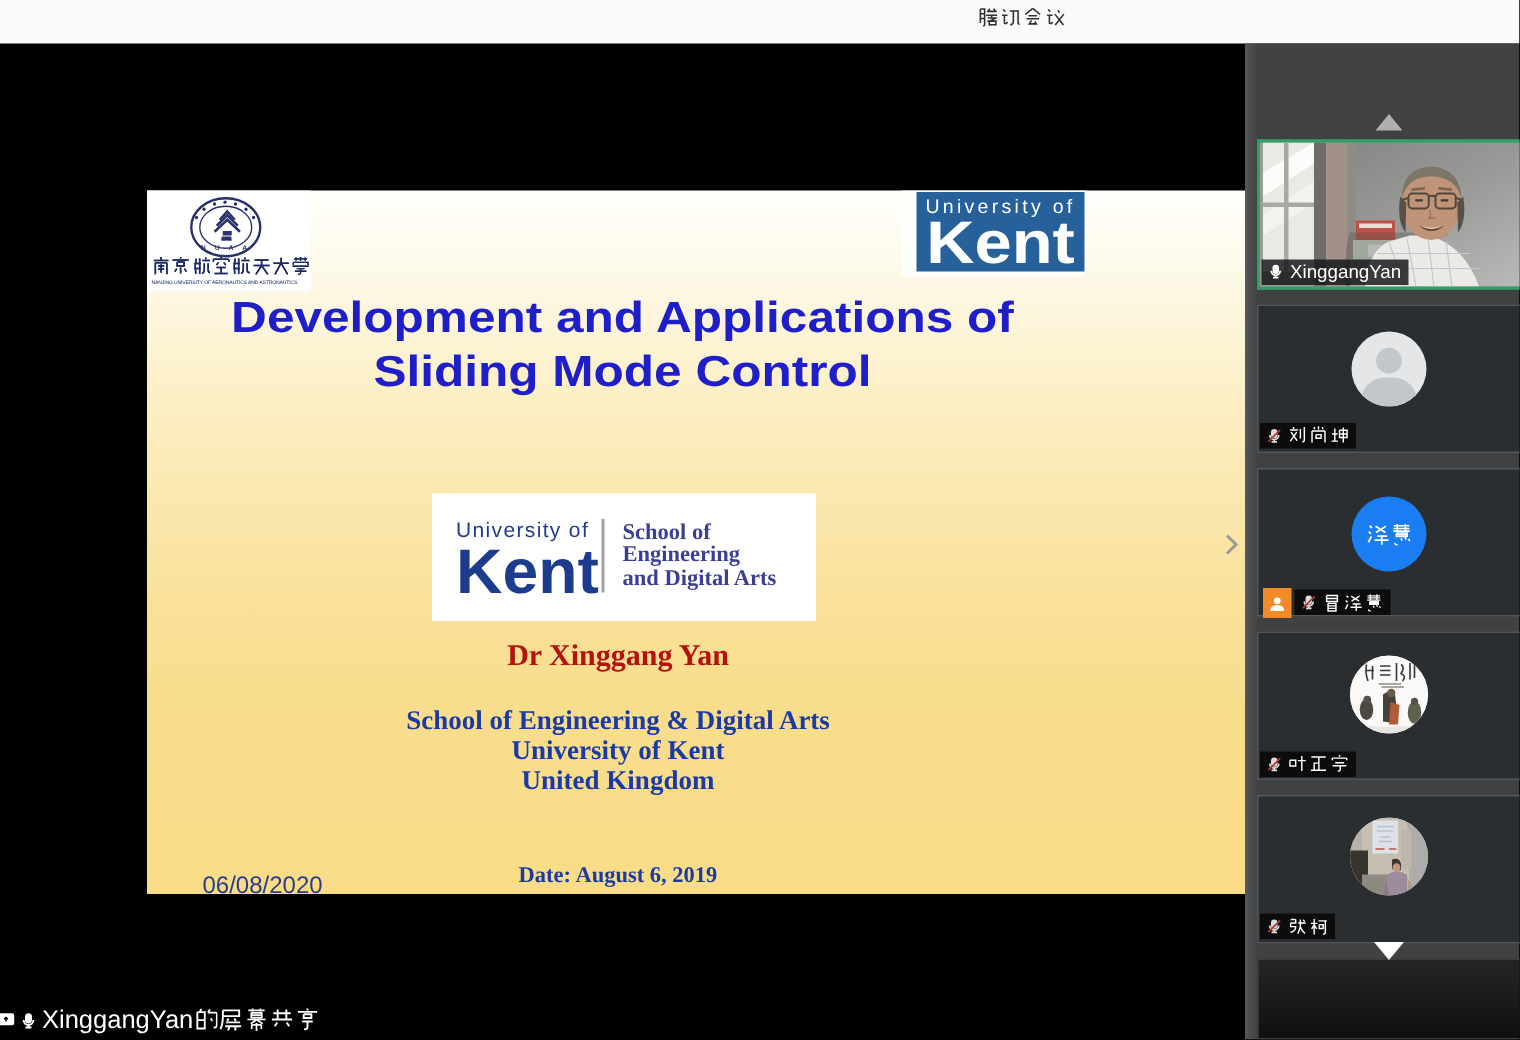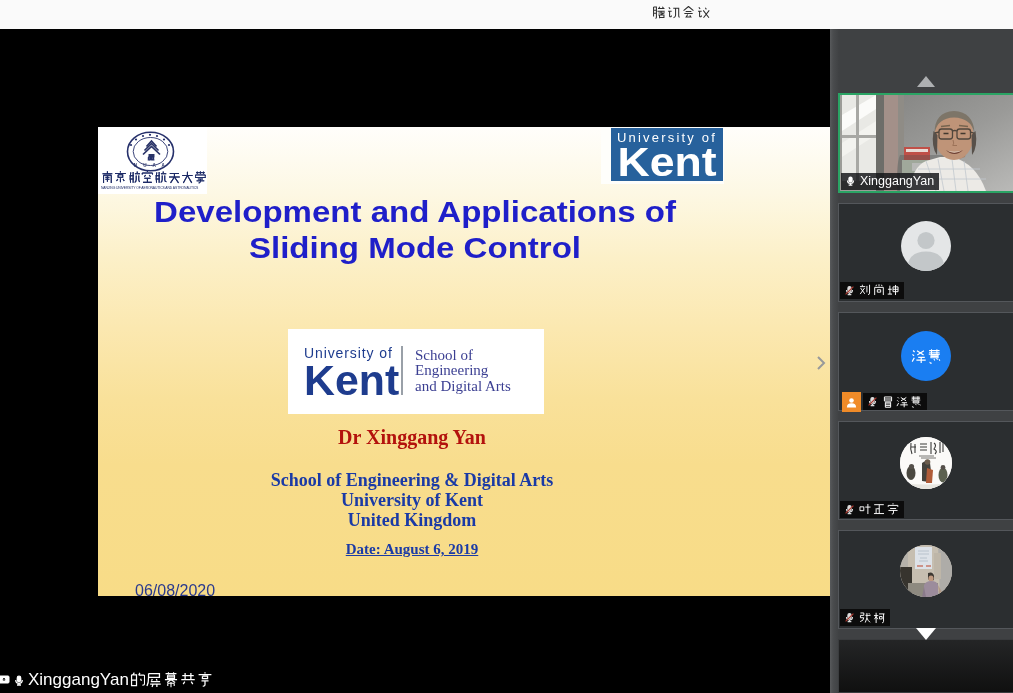--- a/index.html
+++ b/index.html
@@ -24,7 +24,7 @@
   #mb-kent{position:absolute;left:16px;top:16px;color:#1e3c8e;}
   #mb-div{position:absolute;left:113px;top:17px;width:2px;height:49px;background:#99a0a8;}
   #mb-school{position:absolute;left:127px;top:18.5px;color:#3b3f92;font-family:"Liberation Serif",serif;
-             font-weight:normal;font-size:15px;line-height:15.7px;}
+             font-weight:bold;font-size:15px;line-height:15.7px;}
   .serif{font-family:"Liberation Serif",serif;font-weight:bold;}
   #drline{left:1px;top:299.5px;width:626px;text-align:center;color:#b3120d;font-size:20px;line-height:20px;}
   #addr{left:1px;top:342.5px;width:626px;text-align:center;color:#1a3aa6;font-size:18px;line-height:20.4px;}

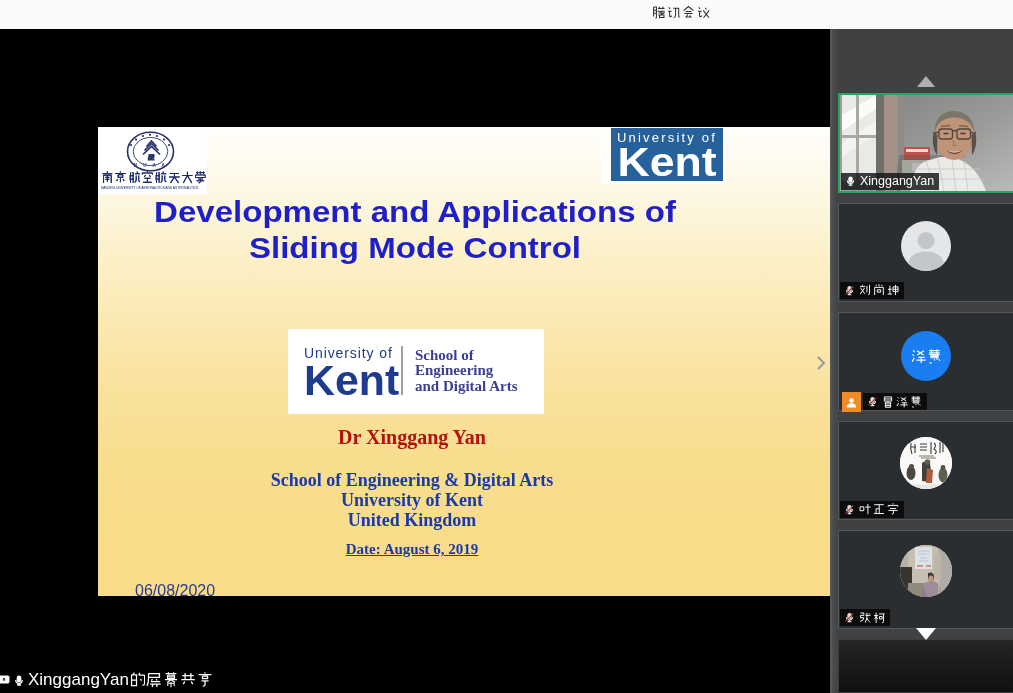--- a/index.html
+++ b/index.html
@@ -28,7 +28,7 @@
   .serif{font-family:"Liberation Serif",serif;font-weight:bold;}
   #drline{left:1px;top:299.5px;width:626px;text-align:center;color:#b3120d;font-size:20px;line-height:20px;}
   #addr{left:1px;top:342.5px;width:626px;text-align:center;color:#1a3aa6;font-size:18px;line-height:20.4px;}
-  #dateline{left:1px;top:414px;width:626px;text-align:center;color:#1a3aa6;font-size:15px;text-decoration:underline;}
+  #dateline{left:1px;top:449px;width:626px;text-align:center;color:#1a3aa6;font-size:15px;}
   #datestamp{left:37px;top:455px;color:#2a3a8e;font-size:16px;}
   
   #sidebar{left:830px;top:29px;width:183px;height:664px;background:linear-gradient(90deg,#585a5c 0,#4a4c4e 3px,#3f4143 9px,#3f4143 100%);}

